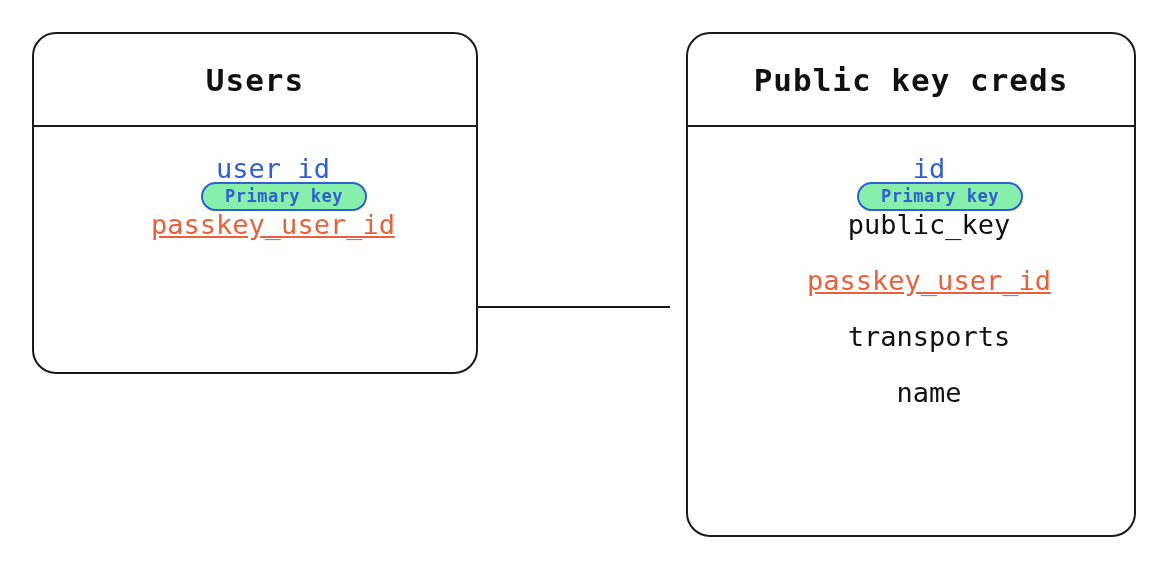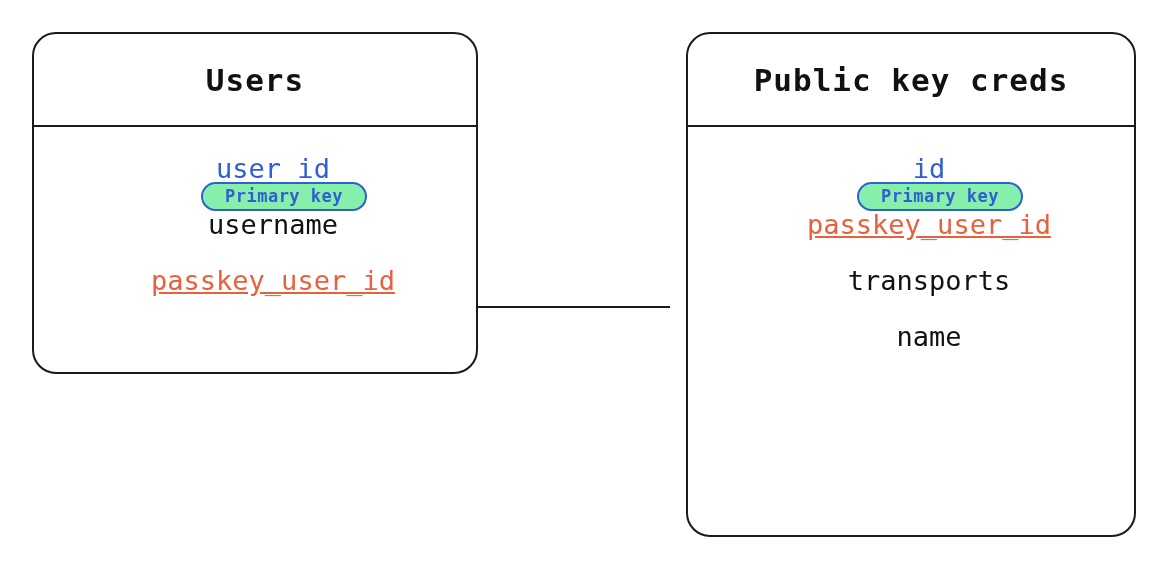--- a/index.html
+++ b/index.html
@@ -151,9 +151,6 @@
         </span>
       </div>
 
-      <div class="field-row">
-        <span class="field-name">username</span>
-      </div>
 
       <div class="field-row">
         <span class="field-name is-foreign">passkey_user_id</span>

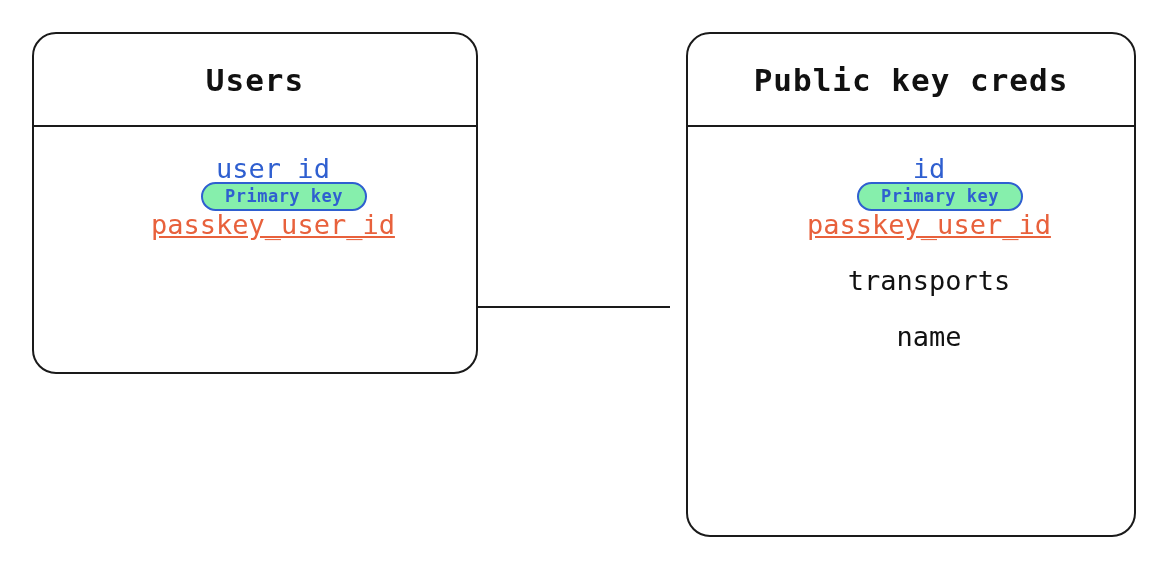--- a/index.html
+++ b/index.html
@@ -172,6 +172,9 @@
         </span>
       </div>
 
+      <div class="field-row">
+        <span class="field-name">public_key</span>
+      </div>
 
       <div class="field-row">
         <span class="field-name is-foreign">passkey_user_id</span>

